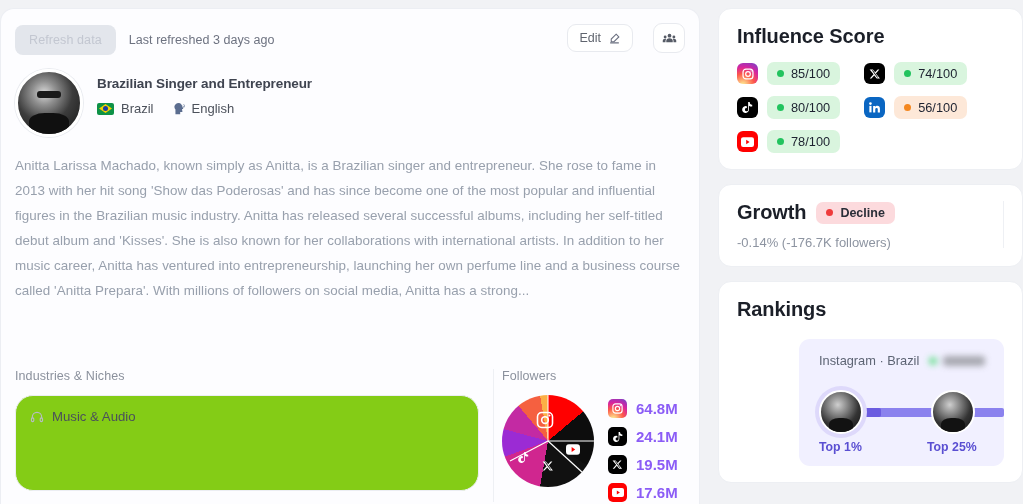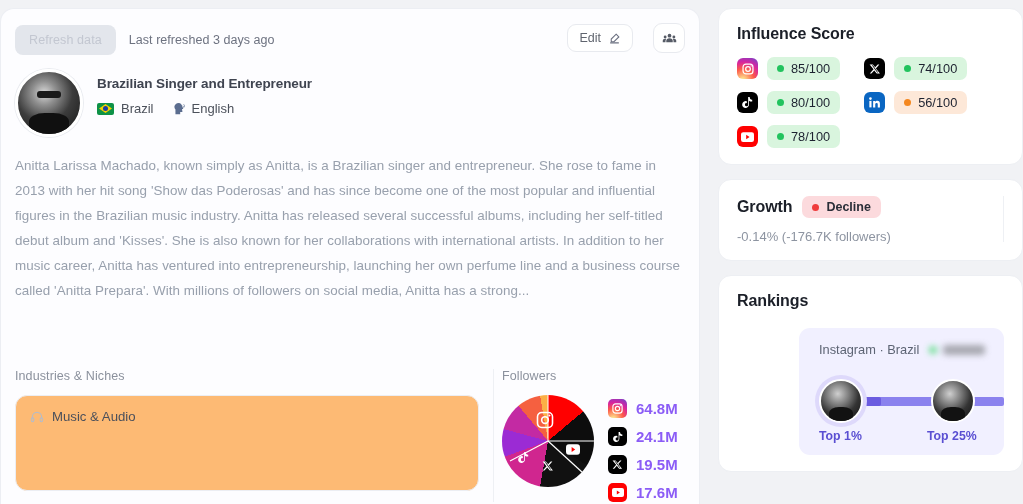--- a/index.html
+++ b/index.html
@@ -141,7 +141,7 @@
   .right-col { position: absolute; left: 718px; top: 8px; width: 305px; }
   .rcard { background: #fff; border-radius: 13px; border: 1px solid #edeff3; padding: 16px 18px; position: relative; }
   .rcard + .rcard { margin-top: 14px; }
-  .rtitle { font-size: 16px; font-weight: bold; color: #1b1f28; letter-spacing: -.1px; }
+  .rtitle { font-size: 20px; font-weight: bold; color: #1b1f28; letter-spacing: -.1px; }
 
   .score-grid { display: grid; grid-template-columns: auto auto; gap: 11px 24px; margin-top: 14px; justify-content: start; }
   .score-item { display: flex; align-items: center; gap: 9px; }

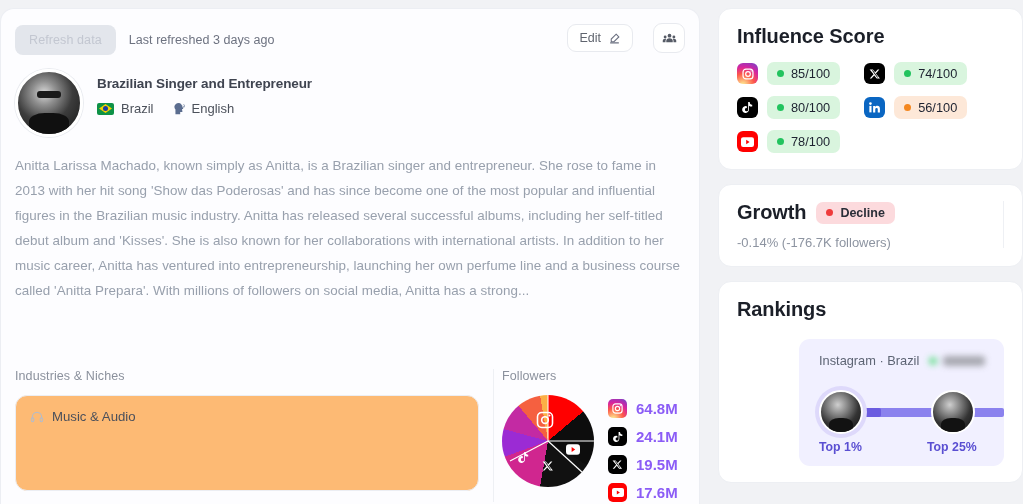--- a/index.html
+++ b/index.html
@@ -87,8 +87,8 @@
   .sec-followers { flex: 1; padding: 0 10px 0 8px; border-left: 1px solid #eef0f4; }
   .sec-label { font-size: 12.5px; color: #8b919d; letter-spacing: .1px; }
   .niche-box {
-    margin-top: 12px; border: 1px solid #eceef3; border-radius: 12px;
-    padding: 13px 14px 14px 14px; background: #fdba74; height: 96px;
+    margin-top: 12px; border: 1px solid #eceef3; border-radius: 18px;
+    padding: 13px 14px 14px 14px; background: #84cc16; height: 96px;
   }
   .niche-head { display: flex; align-items: center; gap: 8px; font-size: 13.2px; color: #4b505b; }
   .chips { display: flex; gap: 9px; margin-top: 15px; }

